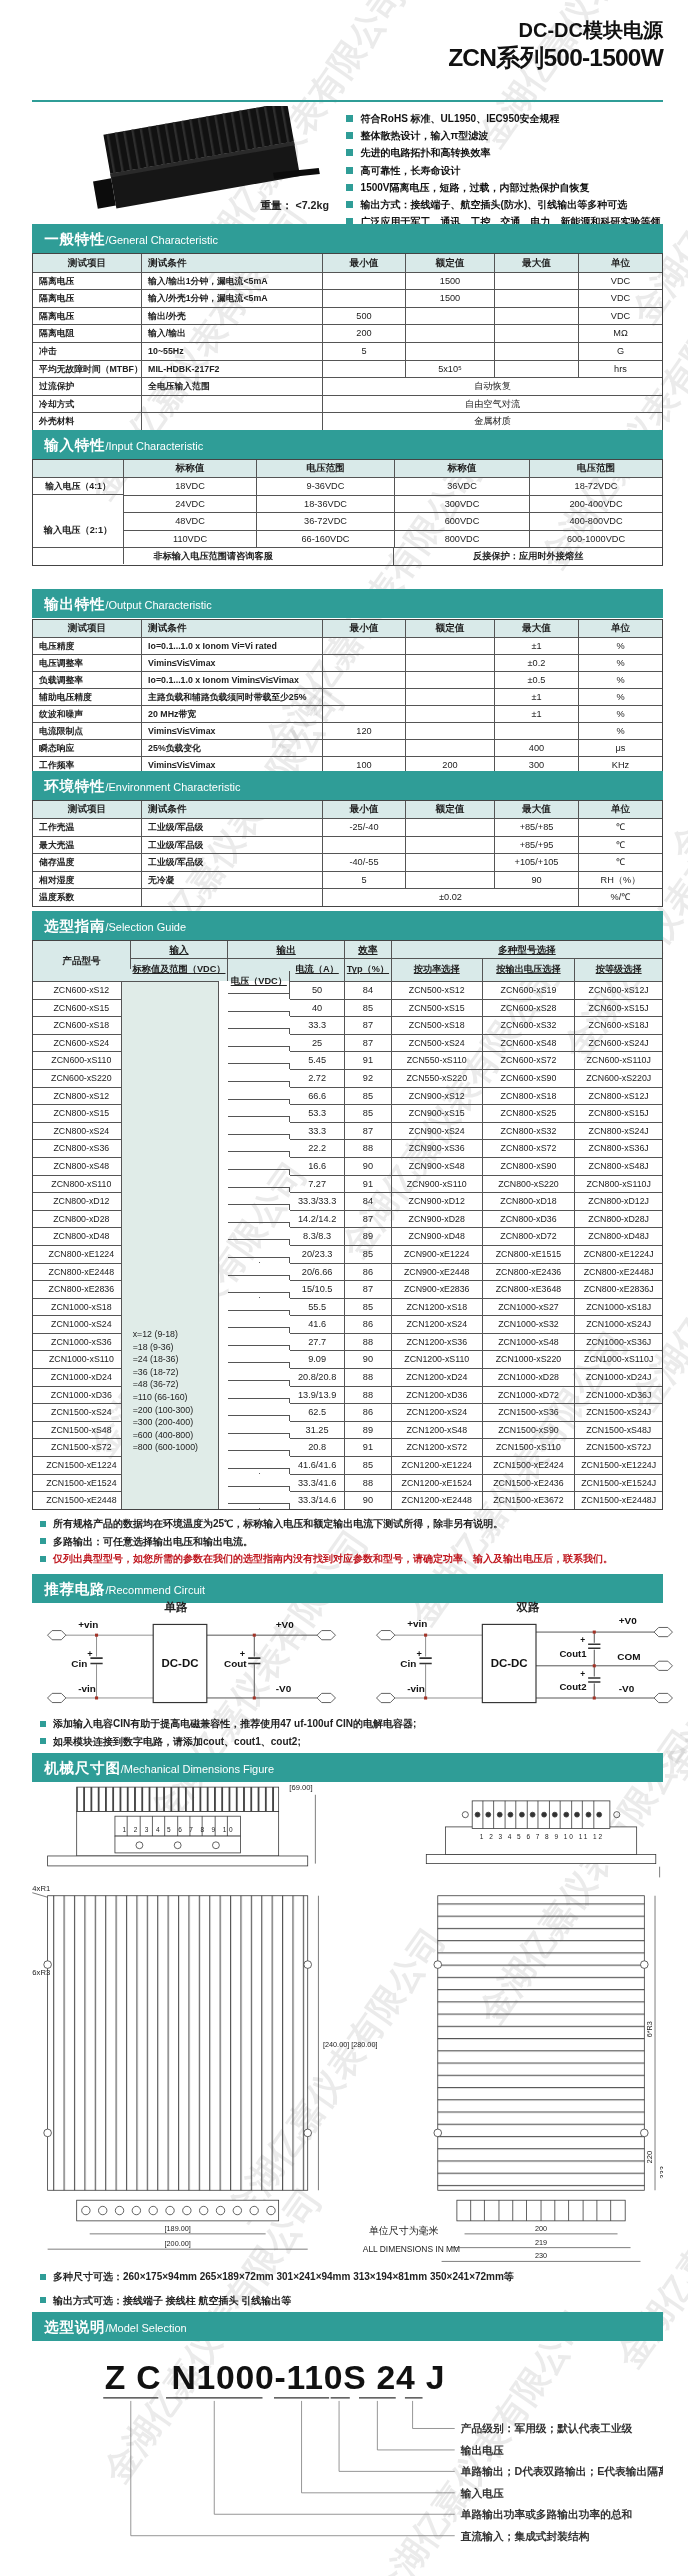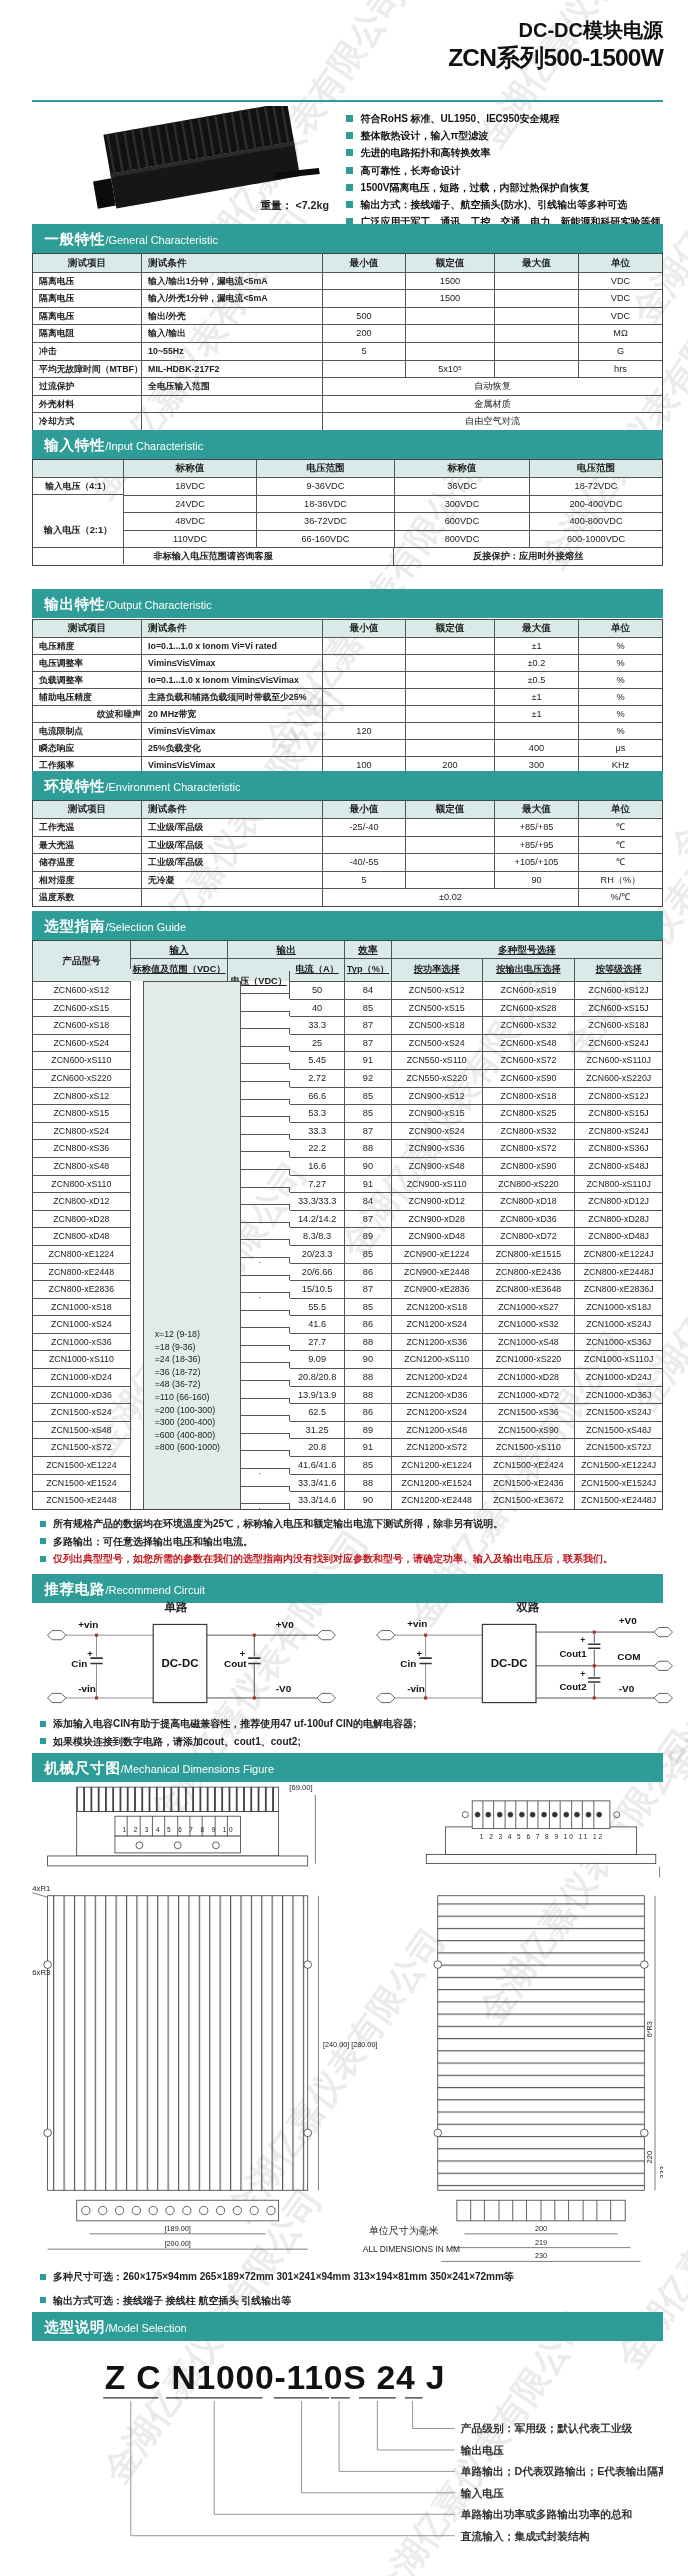--- a/index.html
+++ b/index.html
@@ -260,14 +260,14 @@
       <div class="c sp4 nr">自动恢复</div>
     </div>
     <div class="trow gt h23">
+      <div class="c c1 itm" style="text-align:left;padding-left:6.1px">冷却方式</div>
+      <div class="c c2 cond"></div>
+      <div class="c sp4 nr">自由空气对流</div>
+    </div>
+    <div class="trow gt h23">
       <div class="c c1 itm" style="text-align:left;padding-left:6.1px">外壳材料</div>
       <div class="c c2 cond"></div>
       <div class="c sp4 nr">金属材质</div>
-    </div>
-    <div class="trow gt h23">
-      <div class="c c1 itm" style="text-align:left;padding-left:6.1px">冷却方式</div>
-      <div class="c c2 cond"></div>
-      <div class="c sp4 nr">自由空气对流</div>
     </div>
   </div>
 

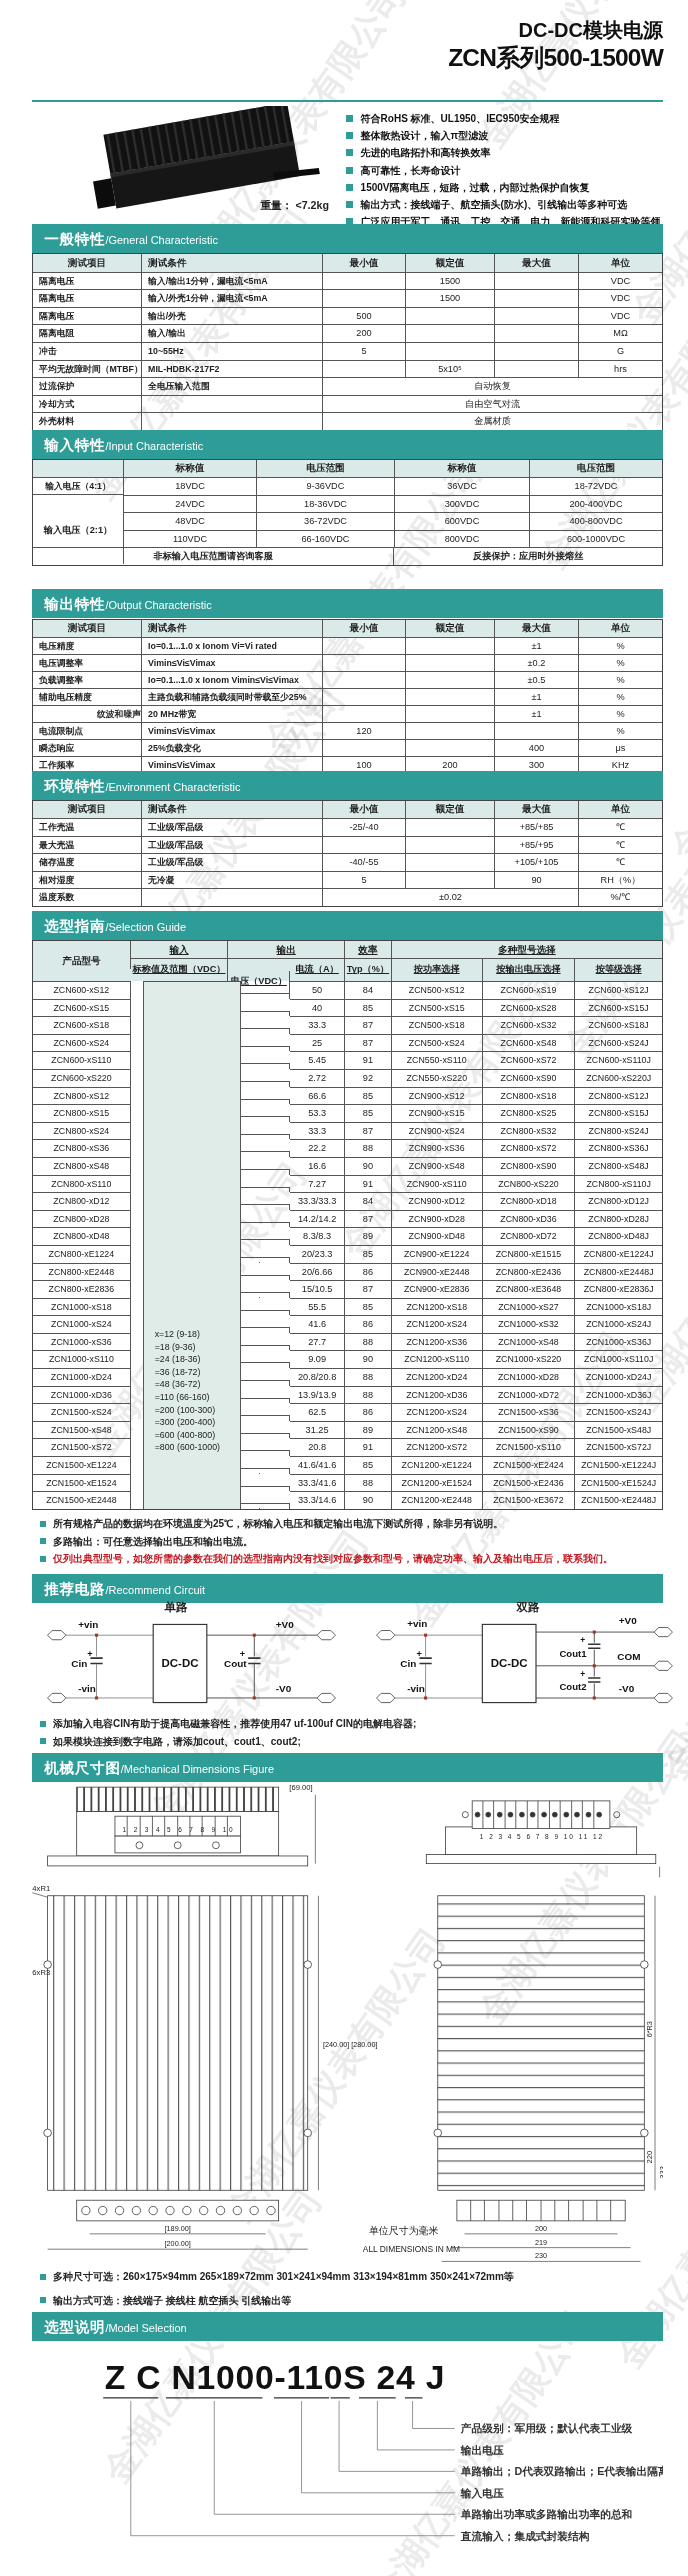--- a/index.html
+++ b/index.html
@@ -370,7 +370,7 @@
         </div>
 
         <div class="trow gt h22">
-          <div class="c c1 itm" style="text-align:right;padding-left:6.1px">纹波和噪声</div>
+          <div class="c c1 itm" style="text-align:left;padding-left:6.1px">纹波和噪声</div>
           <div class="c c2 cond">20 MHz带宽</div>
           <div class="c c3"></div>
           <div class="c c4"></div>

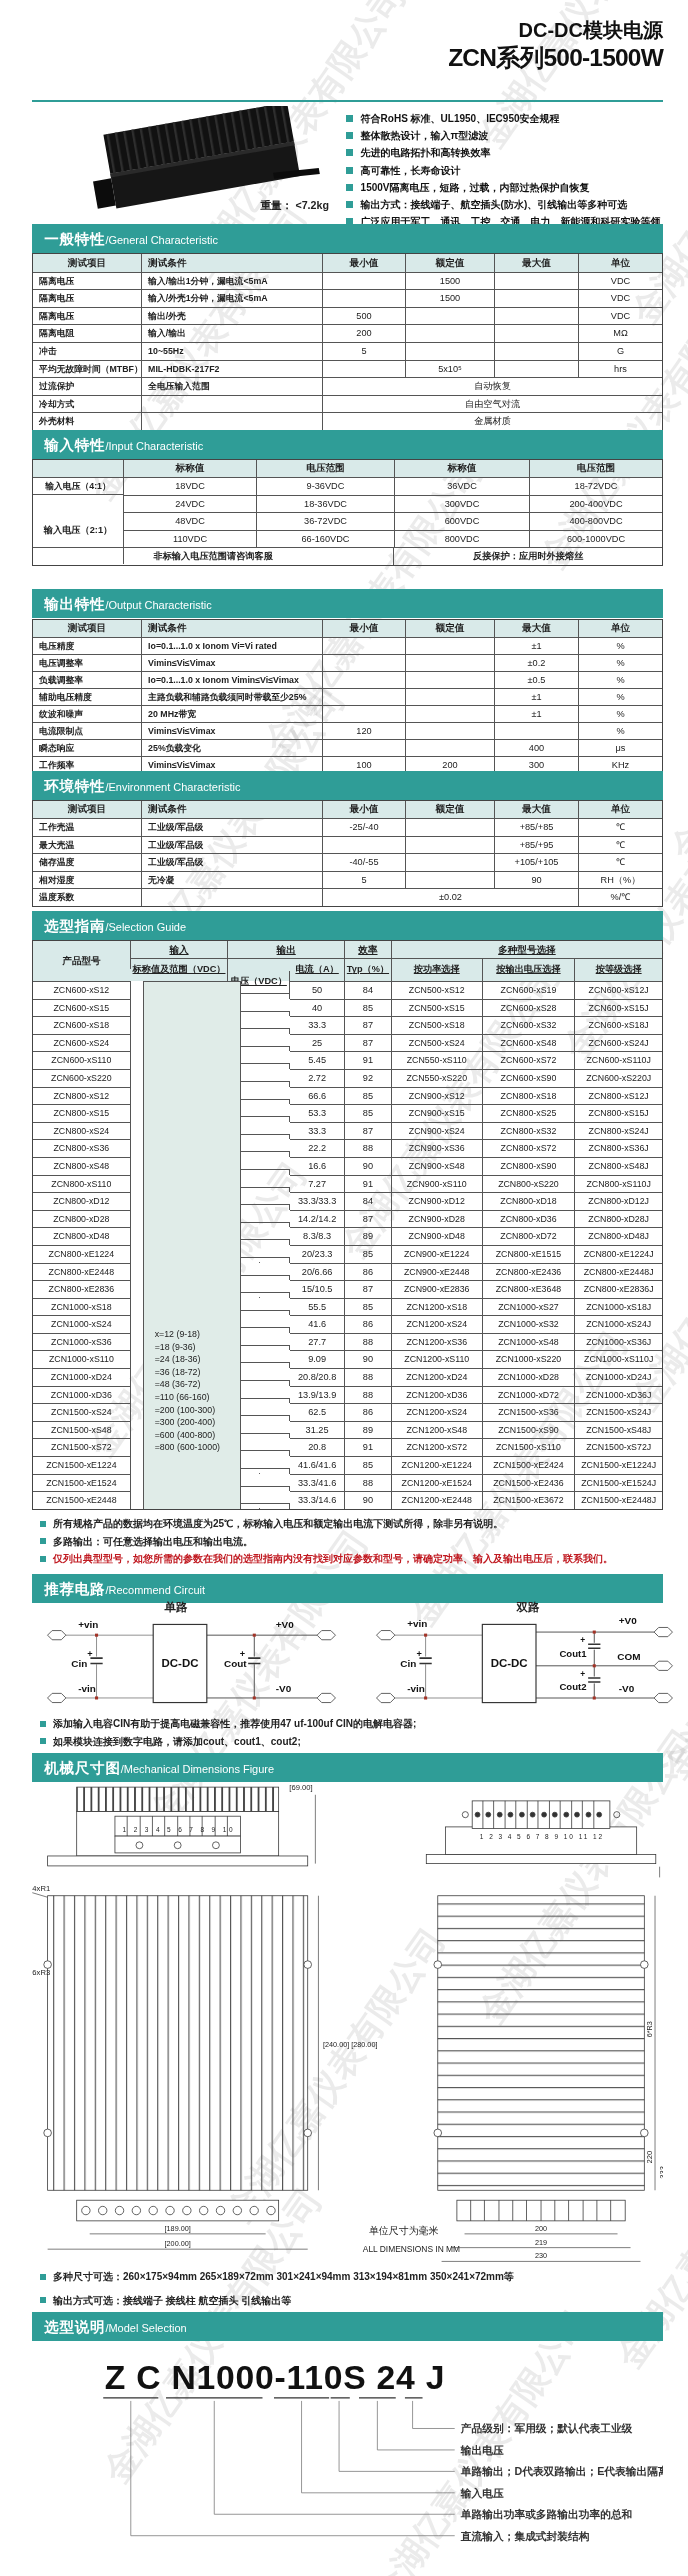--- a/index.html
+++ b/index.html
@@ -58,7 +58,7 @@
   .st .cm{width:98px;} .st .ci{width:98px;} .st .cv{width:62px;margin-top:12px;} .st .ca{width:55px;}
   .st .ce{width:47px;} .st .cp{width:91px;} .st .co{width:93px;} .st .cg{width:87px;}
   .st .cm{font-size:8.8px;} .st .cp,.st .co,.st .cg{font-size:8.8px;}
-  #sel-input-cell{position:absolute;left:110px;top:40px;width:98px;height:528px;background:#E0ECE8;
+  #sel-input-cell{position:absolute;left:88px;top:40px;width:98px;height:528px;background:#E0ECE8;
                   border-left:0.8px solid #555;border-right:0.8px solid #555;border-top:0.8px solid #555;
                   box-sizing:border-box;z-index:2;}
   #sel-input-cell .spec{margin:346px 0 0 10.7px;font-size:8.8px;line-height:12.6px;white-space:pre-line;

